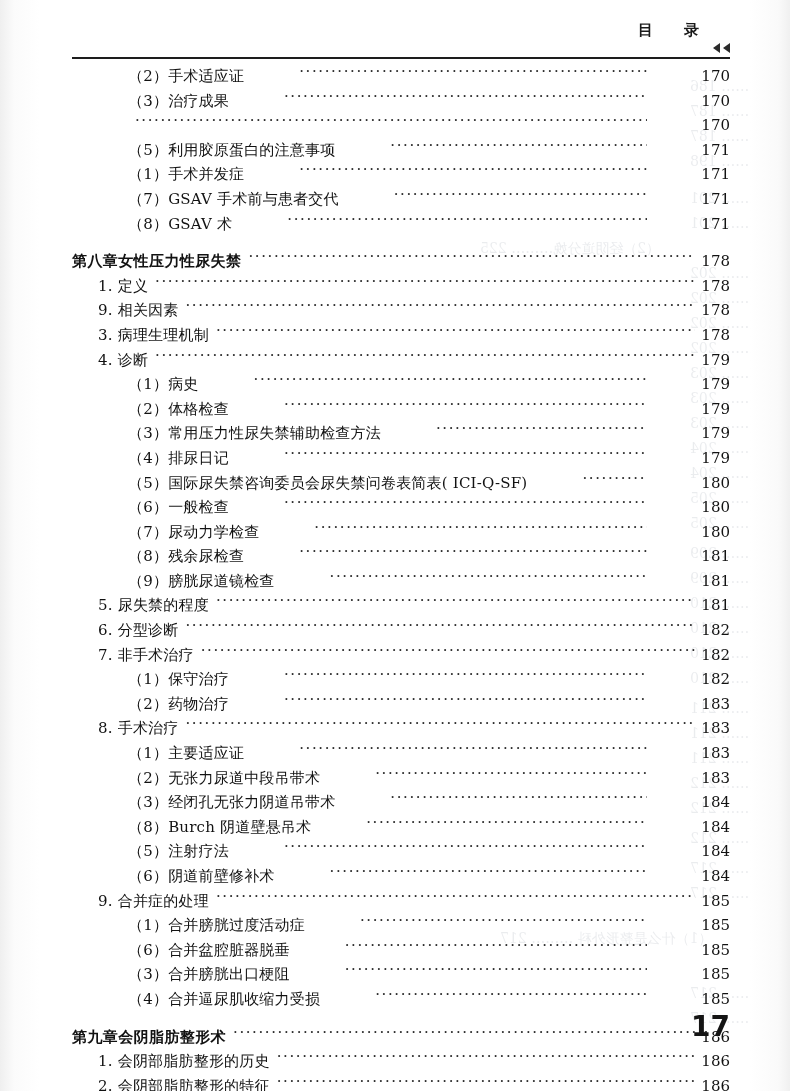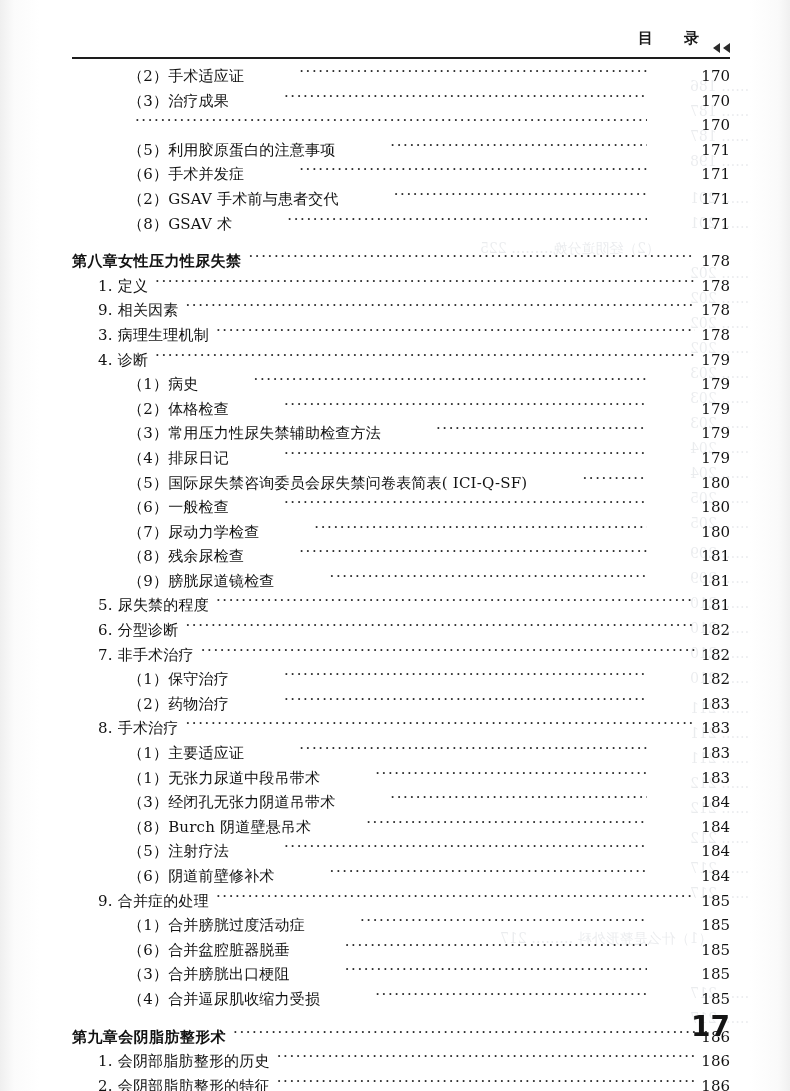--- a/index.html
+++ b/index.html
@@ -53,7 +53,7 @@
     letter-spacing: 8px;
     color: #1a1a1a;
     line-height: 1;
-    padding-bottom: 10px;
+    padding-bottom: 18px;
   }
   .header-arrows {
     display: flex;

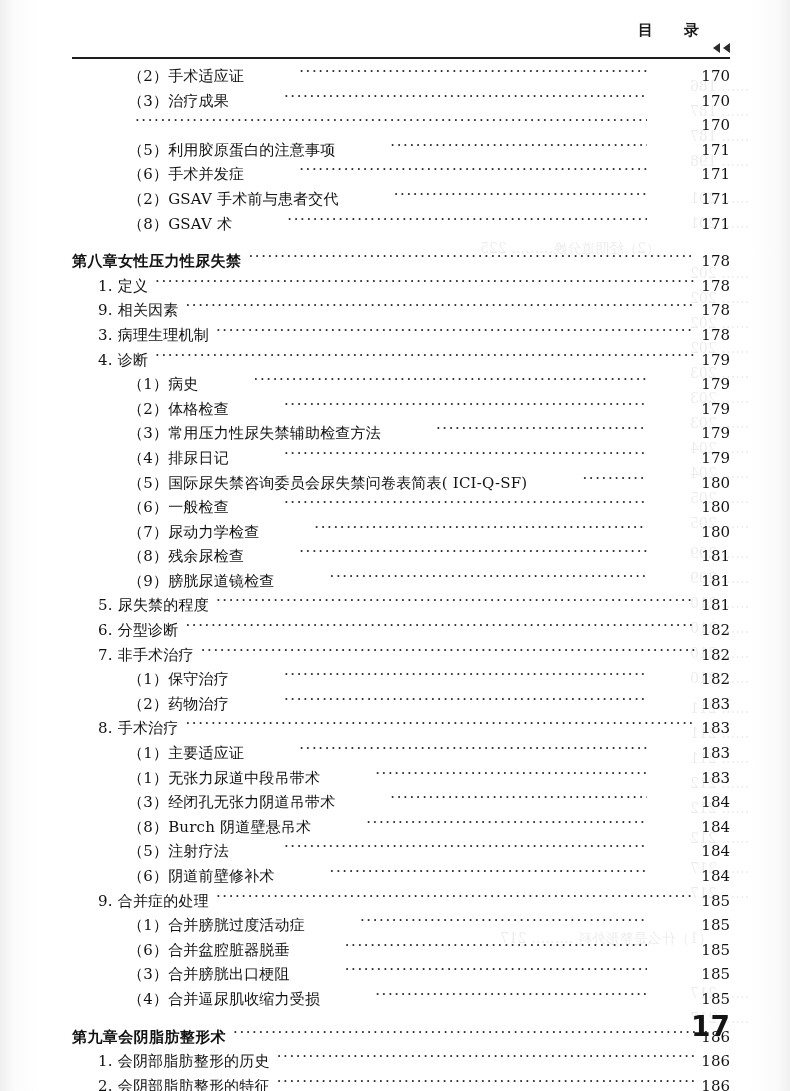--- a/index.html
+++ b/index.html
@@ -241,7 +241,7 @@
           <span class="pageno">171</span>
         </div>
         <div class="row lvl-2">
-          <span class="label">（6）手术并发症</span>
+          <span class="label">（1）手术并发症</span>
           <span class="leader"></span>
           <span class="pageno">171</span>
         </div>

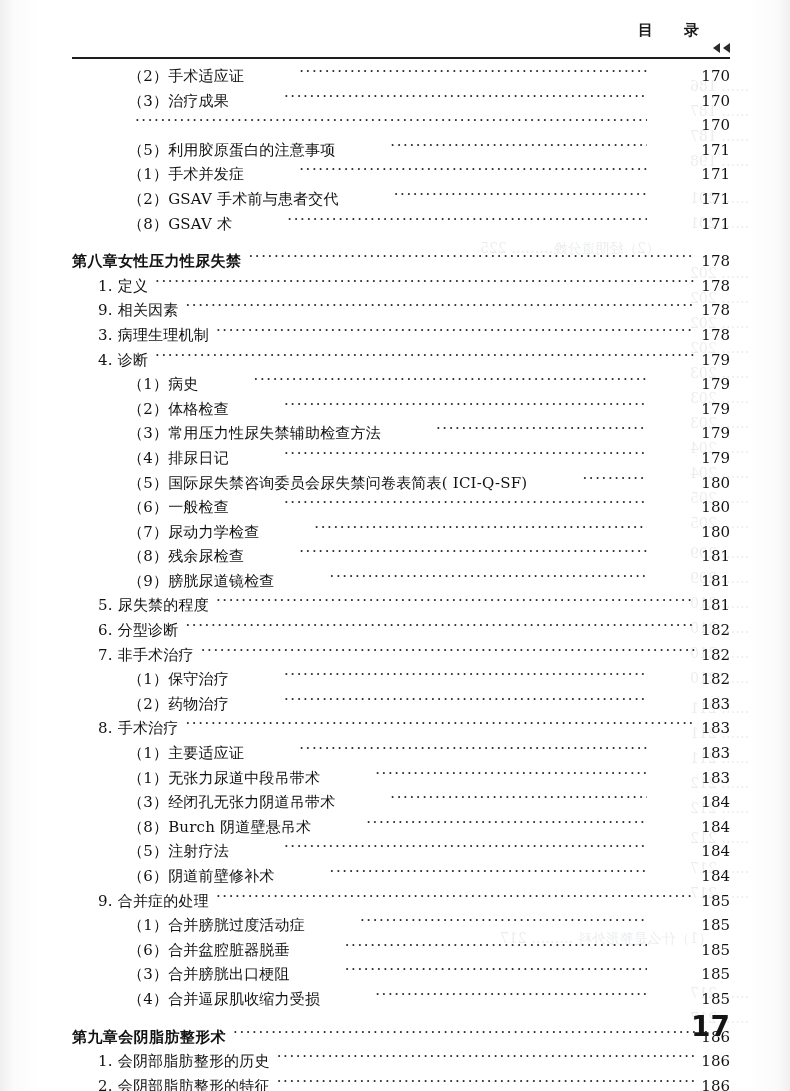--- a/index.html
+++ b/index.html
@@ -246,7 +246,7 @@
           <span class="pageno">171</span>
         </div>
         <div class="row lvl-2">
-          <span class="label">（2）GSAV 手术前与患者交代</span>
+          <span class="label">（7）GSAV 手术前与患者交代</span>
           <span class="leader"></span>
           <span class="pageno">171</span>
         </div>

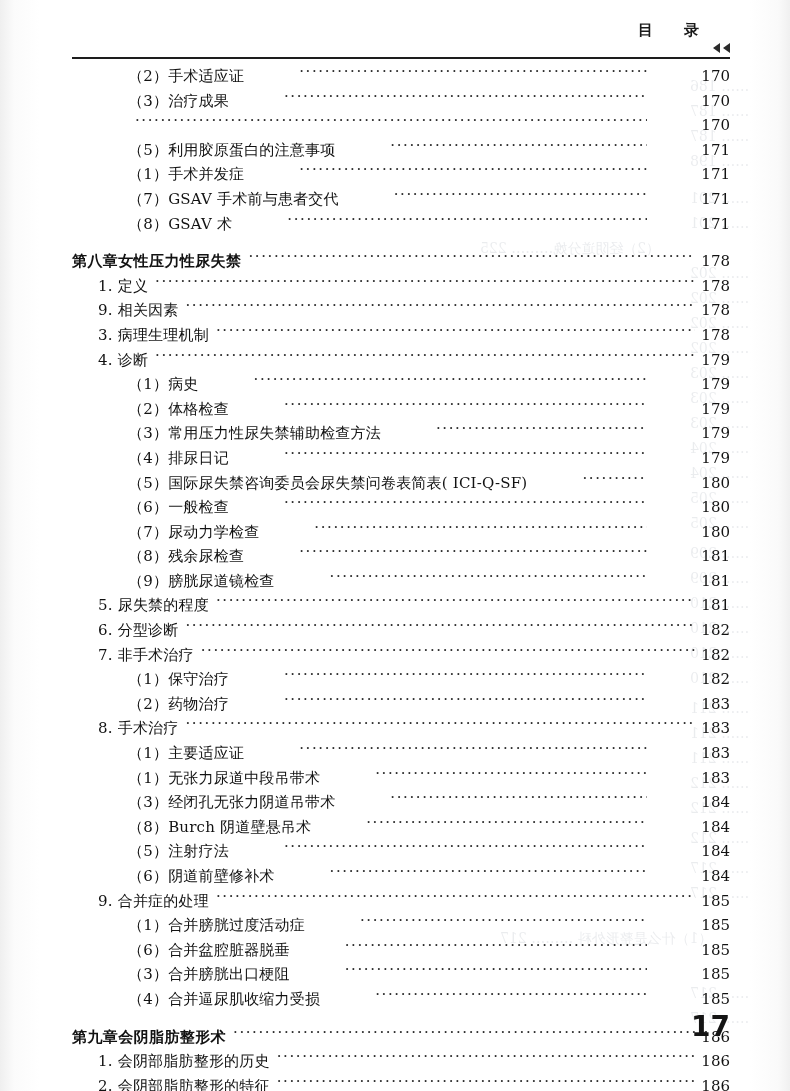--- a/index.html
+++ b/index.html
@@ -361,7 +361,7 @@
           <span class="pageno">183</span>
         </div>
         <div class="row lvl-2">
-          <span class="label">（1）无张力尿道中段吊带术</span>
+          <span class="label">（2）无张力尿道中段吊带术</span>
           <span class="leader"></span>
           <span class="pageno">183</span>
         </div>

